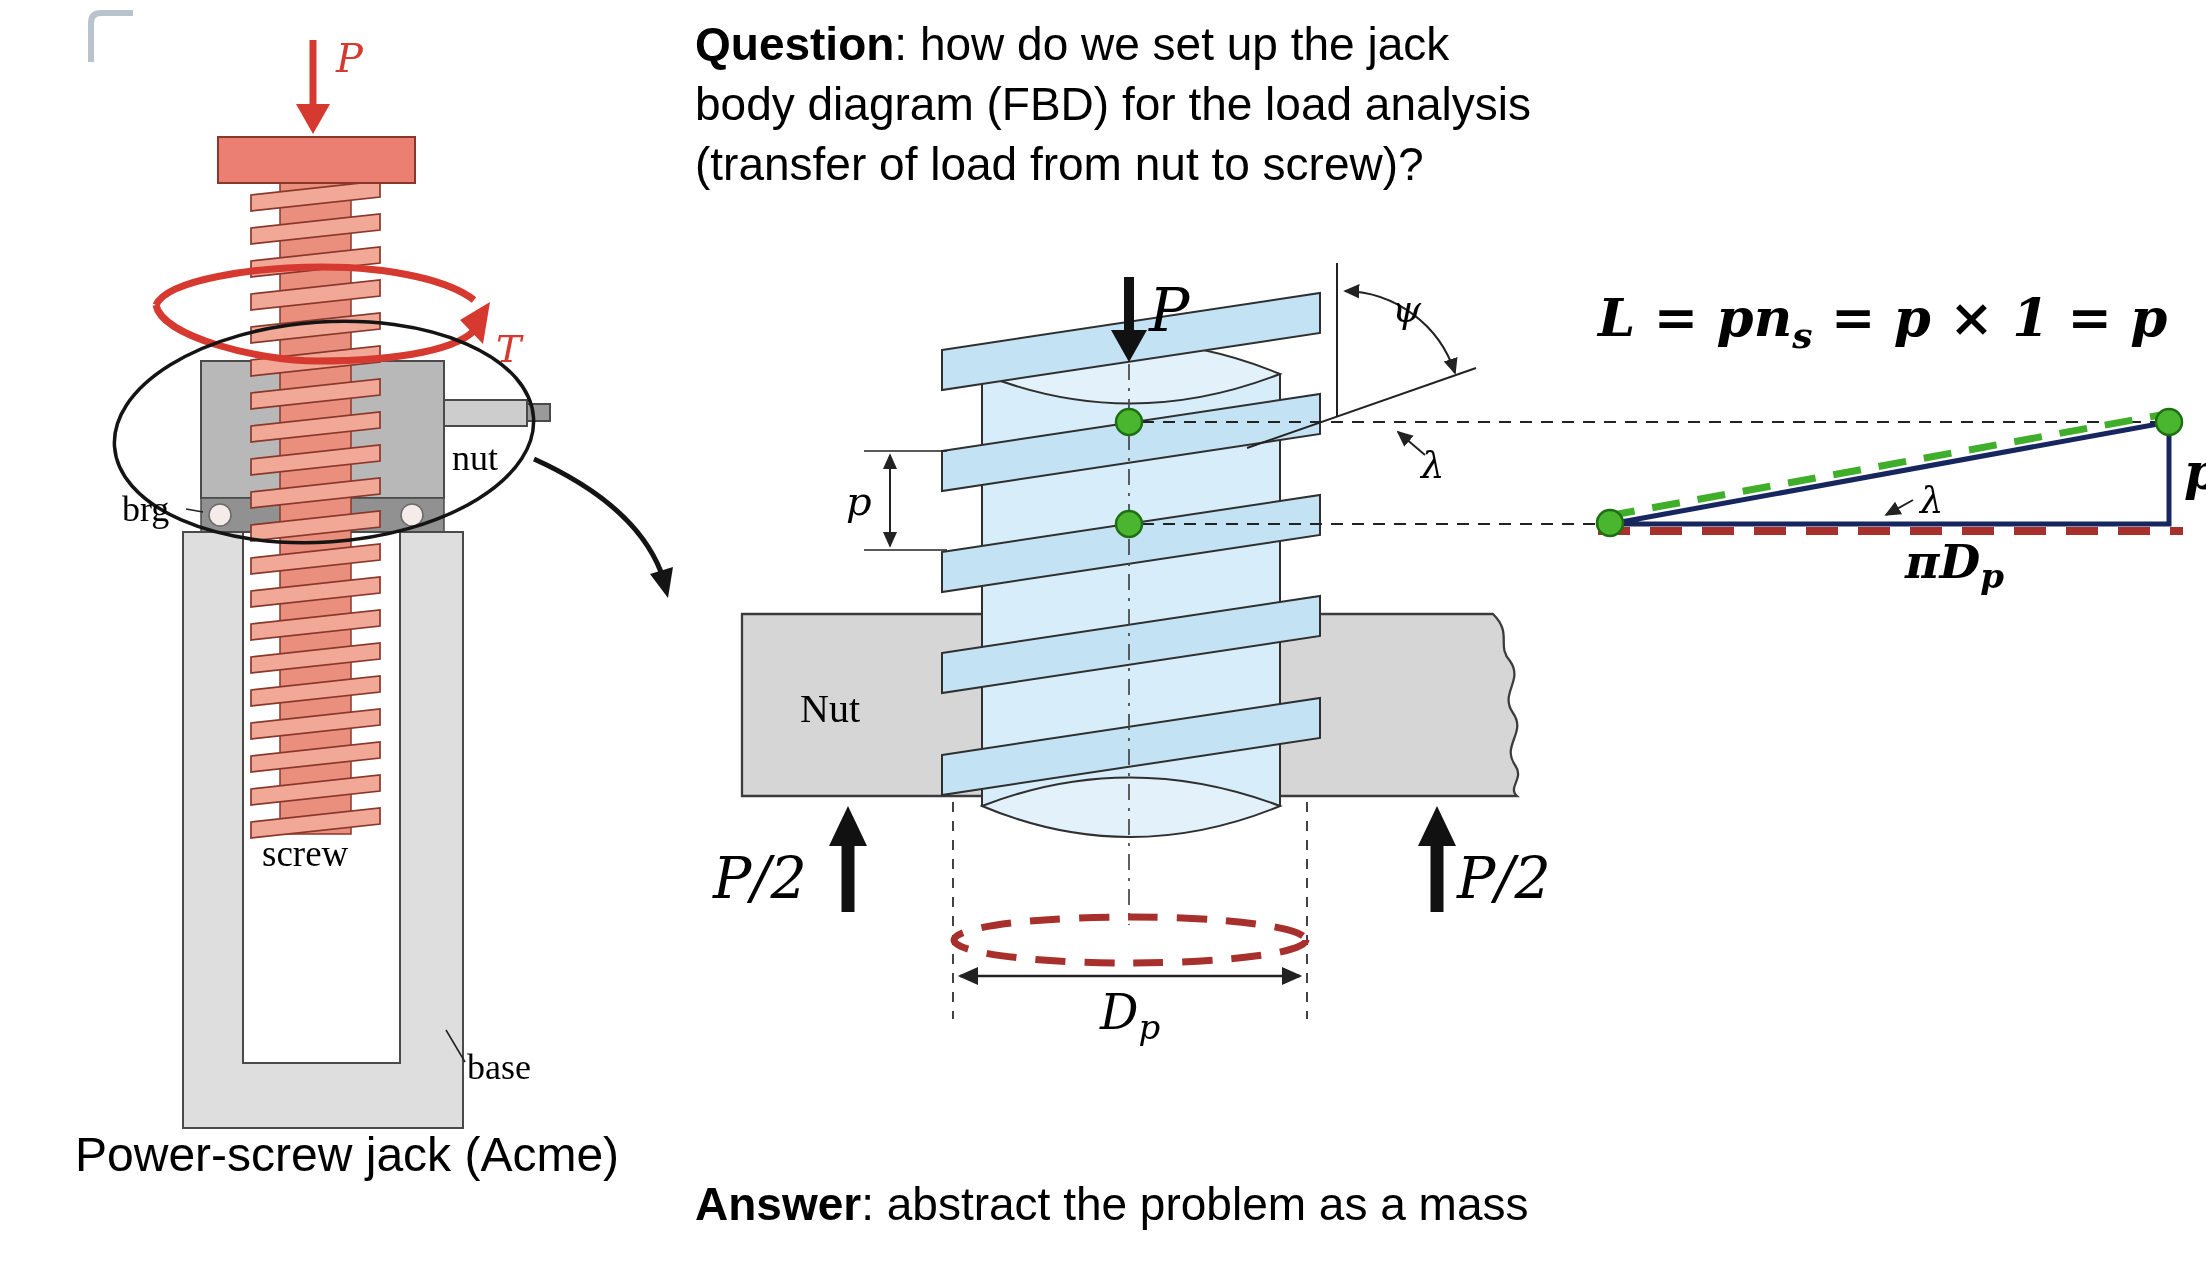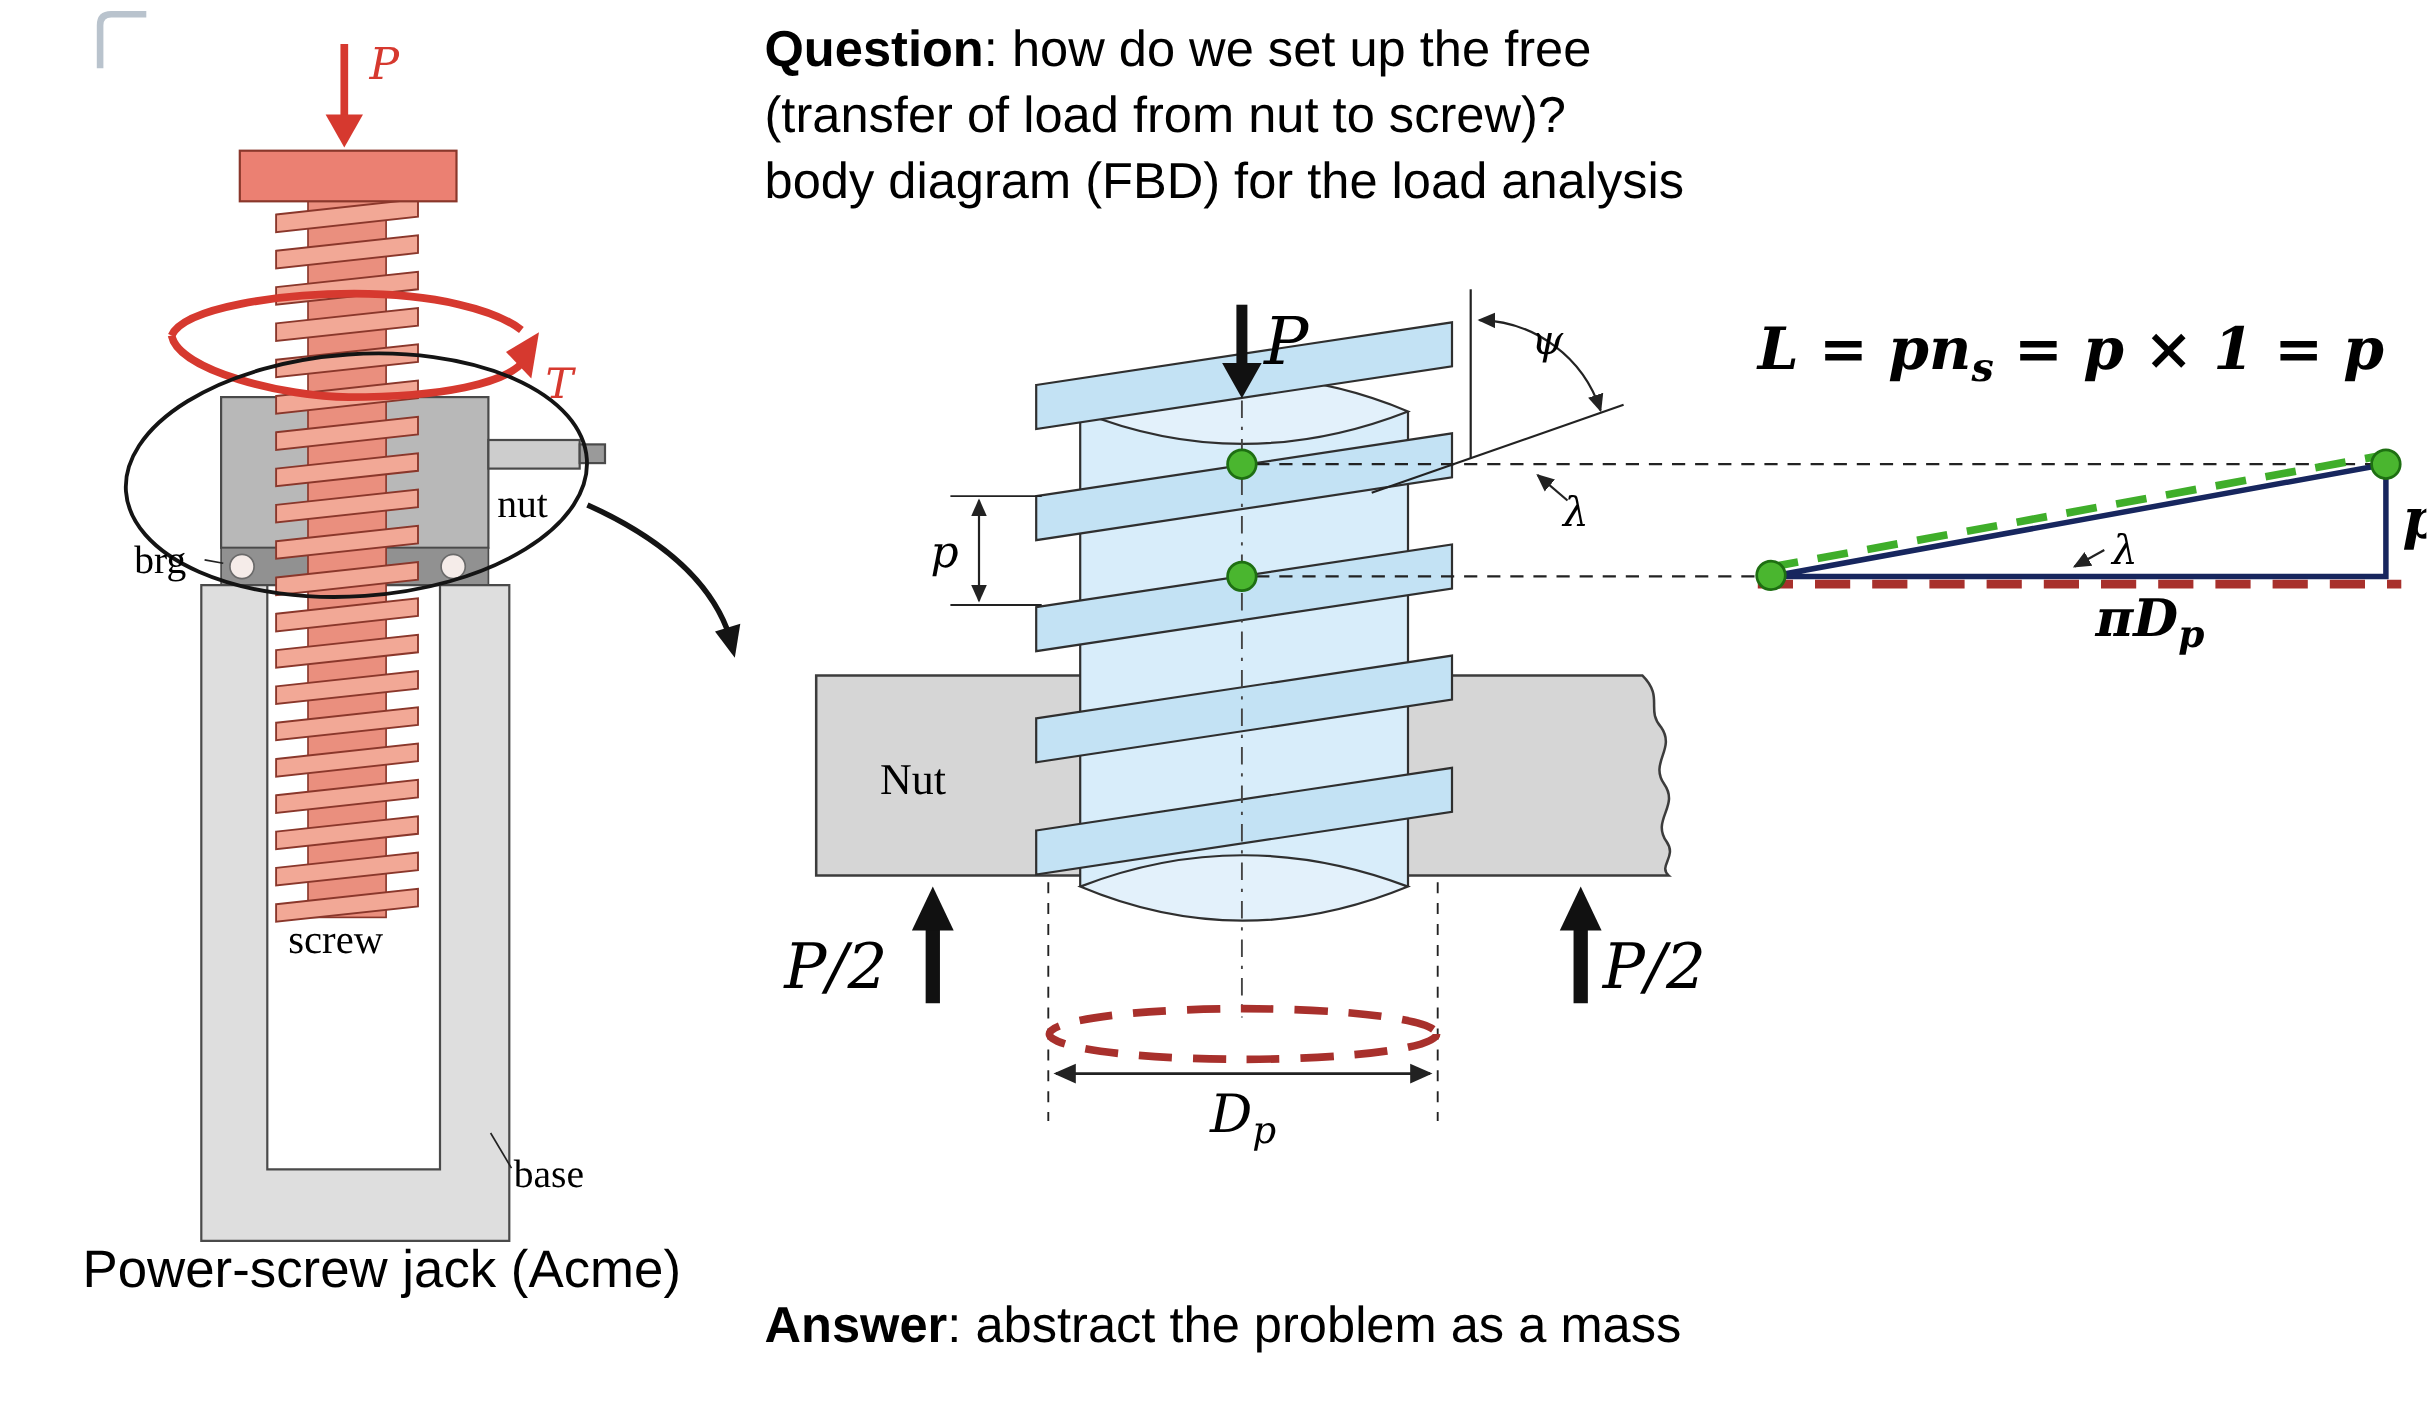--- a/index.html
+++ b/index.html
@@ -185,7 +185,7 @@
   </svg>
 
   <div class="txt qa" style="left:695px; top:14px;">
-    <div><b>Question</b><span>: how do we set up the free</span></div>
+    <div><b>Question</b><span>: how do we set up the jack</span></div>
     <div>(transfer of load from nut to screw)?</div>
     <div>body diagram (FBD) for the load analysis</div>
   </div>

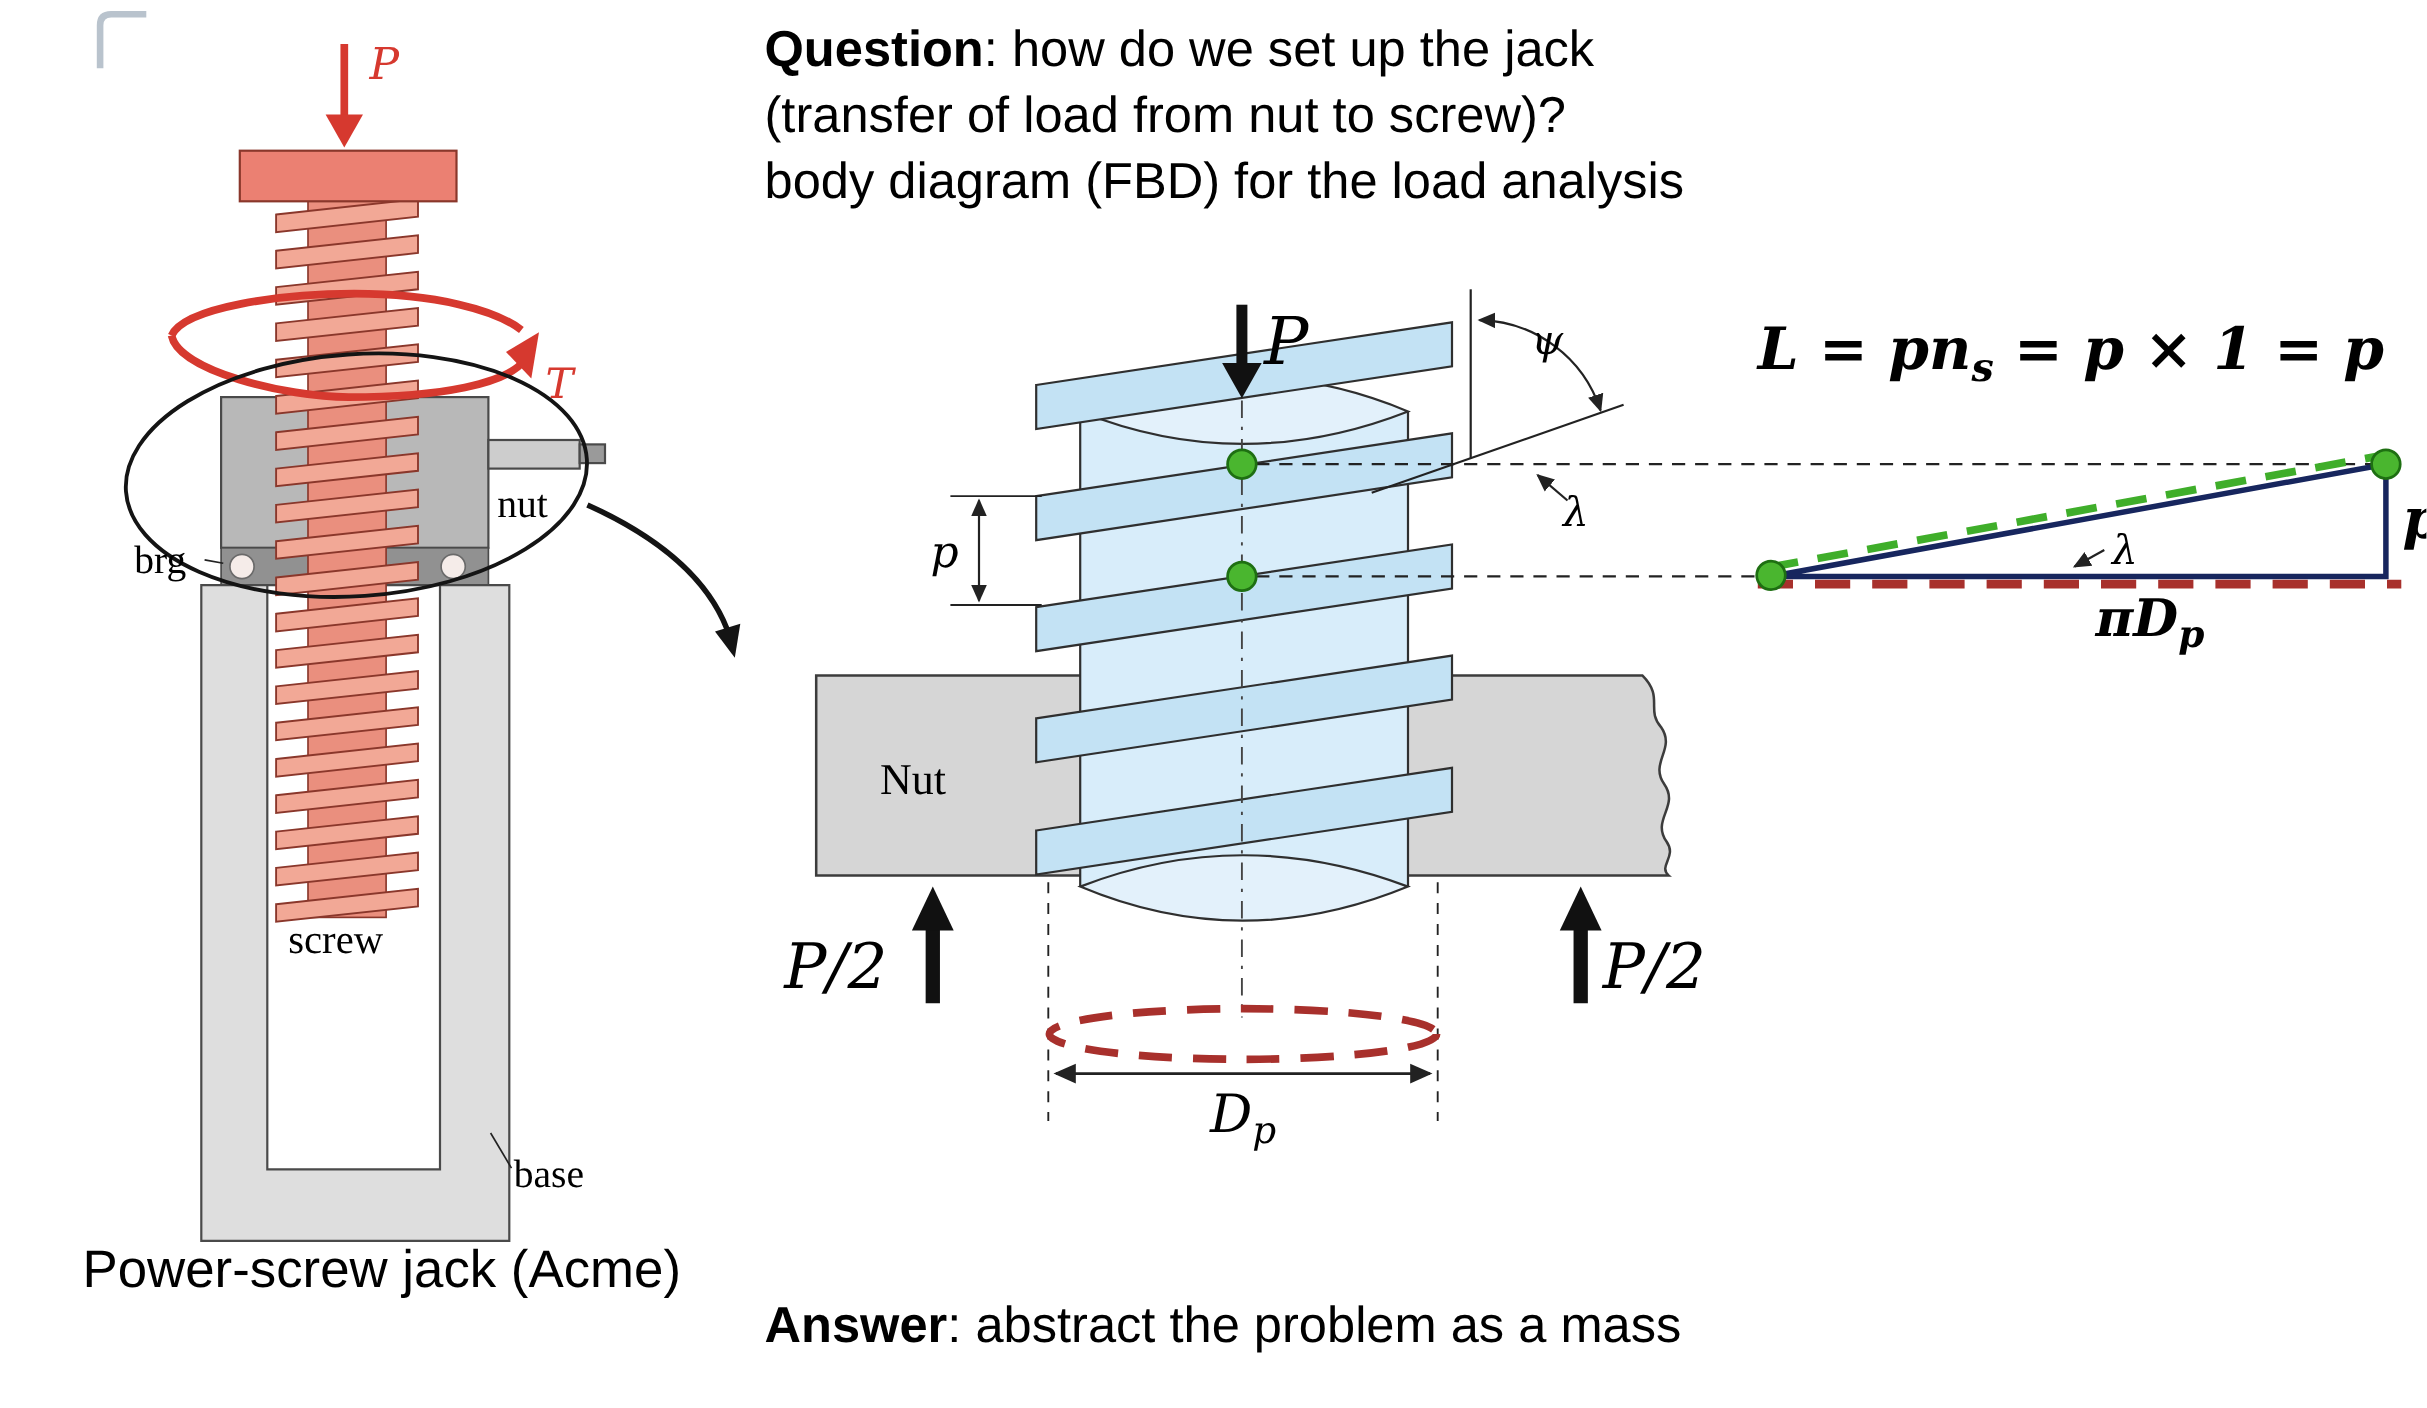--- a/index.html
+++ b/index.html
@@ -186,8 +186,8 @@
 
   <div class="txt qa" style="left:695px; top:14px;">
     <div><b>Question</b><span>: how do we set up the jack</span></div>
+    <div>body diagram (FBD) for the load analysis</div>
     <div>(transfer of load from nut to screw)?</div>
-    <div>body diagram (FBD) for the load analysis</div>
   </div>
 
   <div class="txt formula" style="left:1598px; top:286px;"><span>L = pn</span><sub>s</sub><span> = p × 1 = p</span></div>

